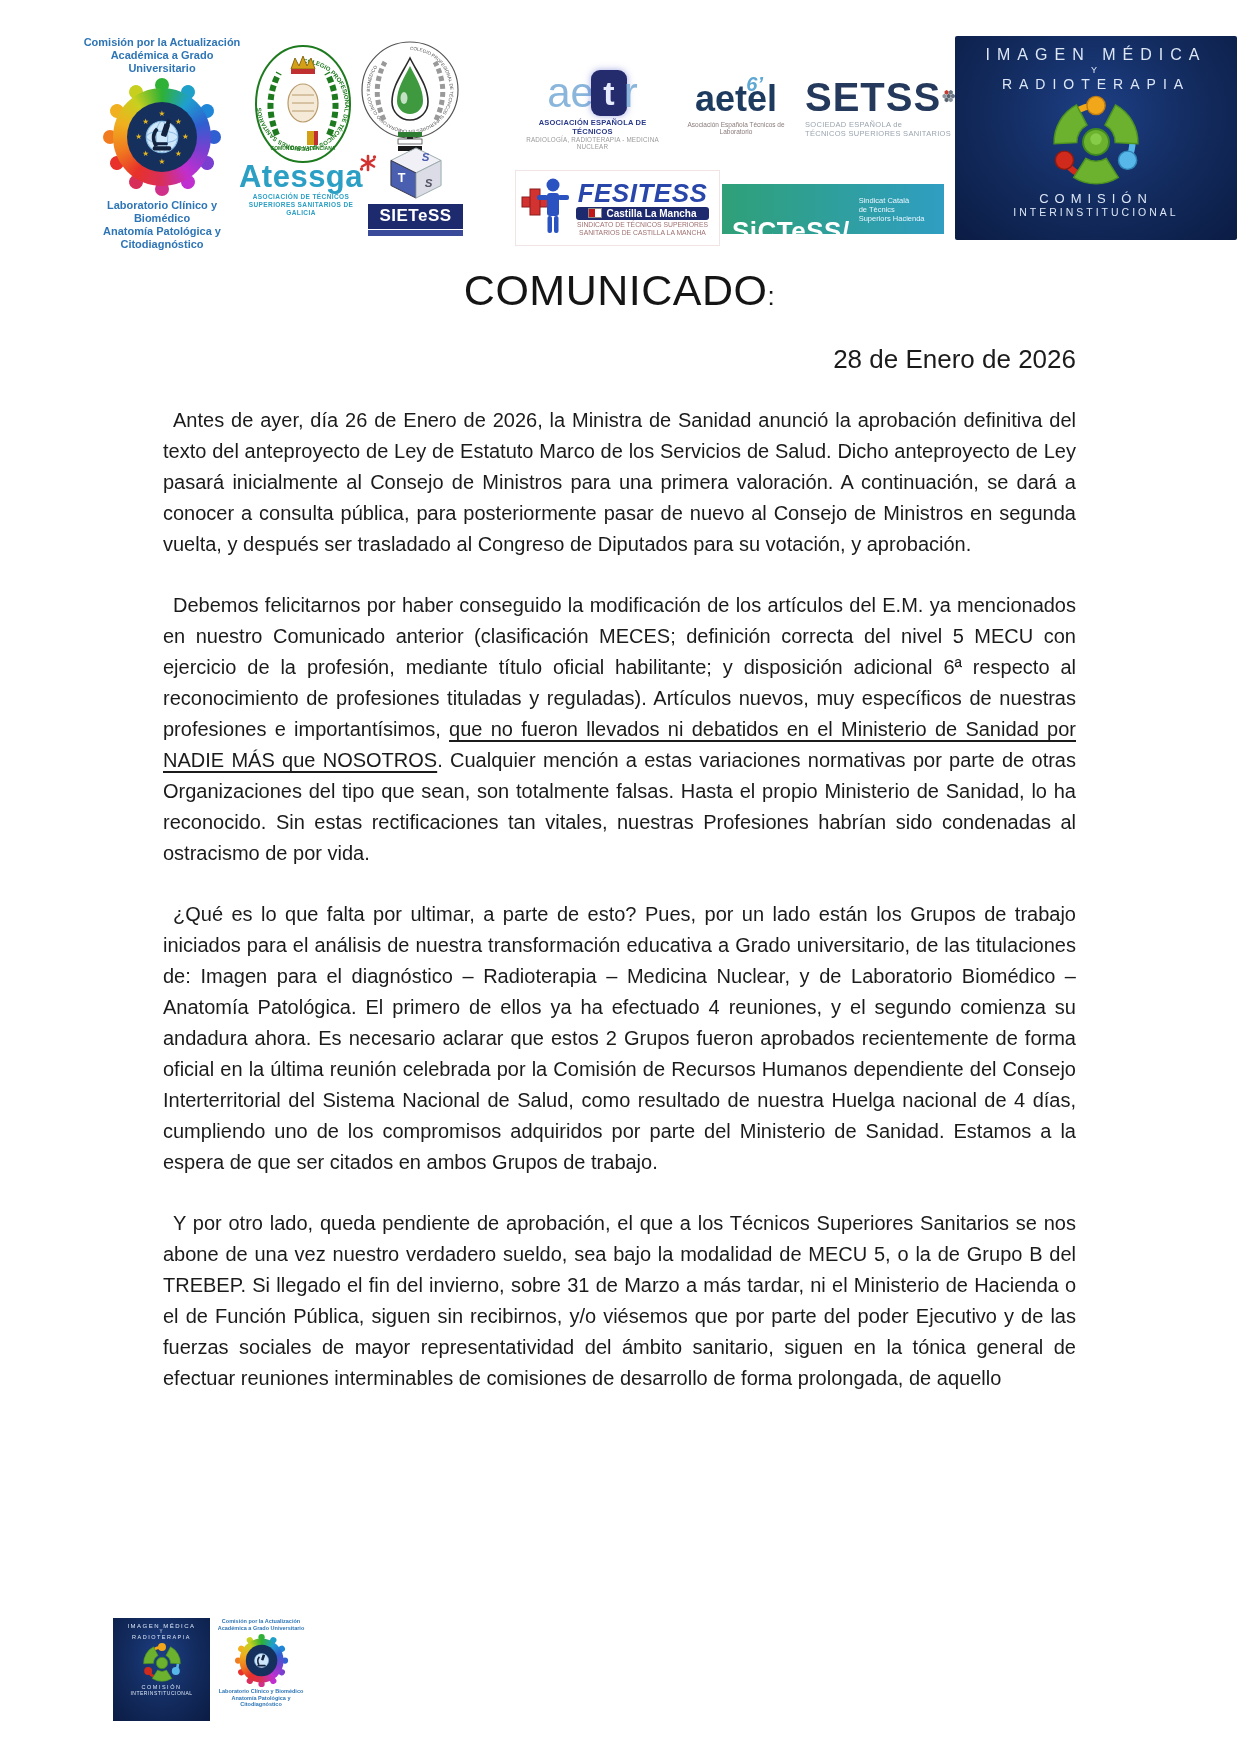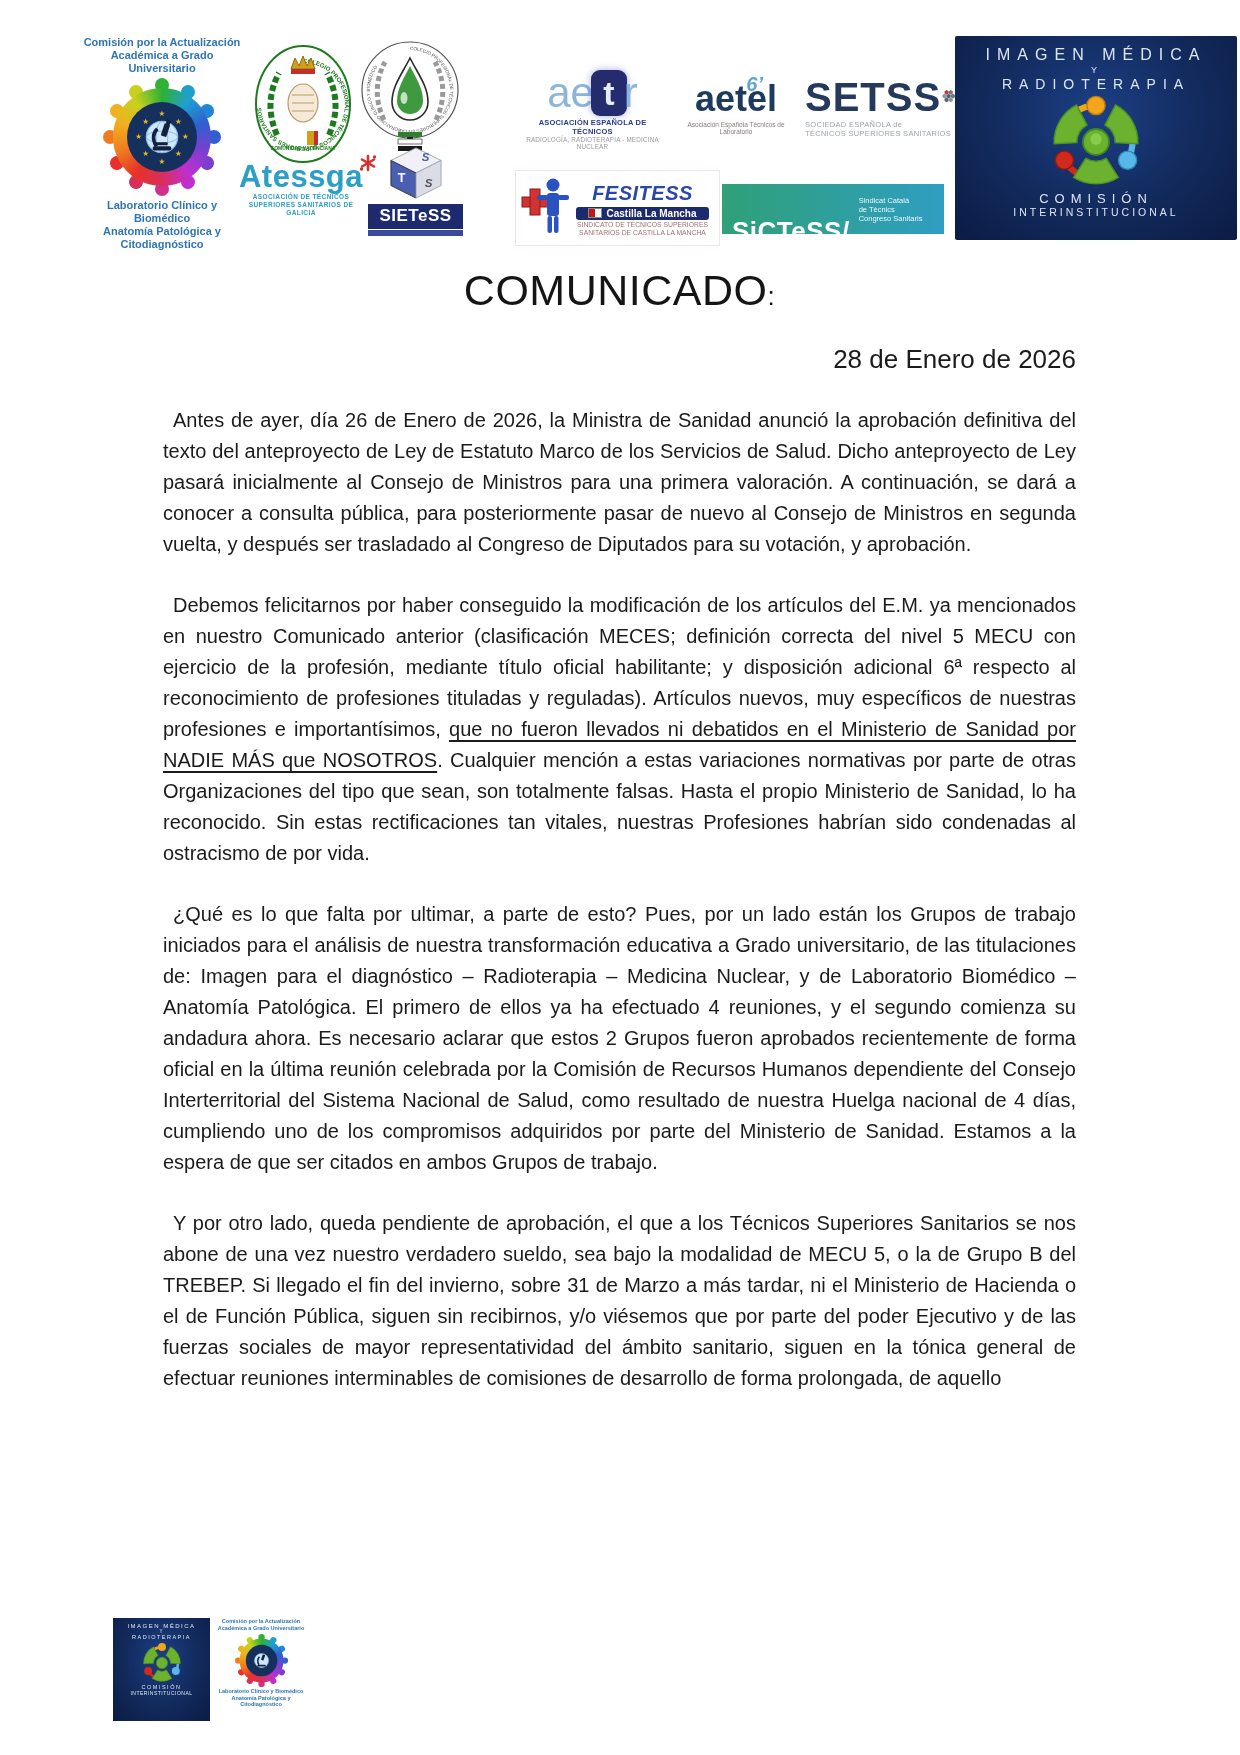--- a/index.html
+++ b/index.html
@@ -57,7 +57,7 @@
   
   .lg-fesitess{left:515px;top:170px;width:205px;height:76px;background:#fff;border:1px solid #f0e4e4;display:flex;align-items:center;padding:2px 4px;box-sizing:border-box;}
   .fes-right{flex:1;text-align:center;}
-  .fes-word{font-size:20px;font-weight:900;font-style:italic;color:#2946aa;line-height:26px;letter-spacing:0.5px;}
+  .fes-word{font-size:26px;font-weight:900;font-style:italic;color:#2946aa;line-height:26px;letter-spacing:0.5px;}
   .fes-band{background:#1d2a6e;border-radius:3px;color:#fff;font-size:10px;font-weight:700;display:flex;align-items:center;justify-content:center;gap:4px;padding:1px 3px;margin:1px 6px;}
   .clm-flag{display:inline-block;width:12px;height:8px;background:linear-gradient(90deg,#c01818 50%,#fff 50%);border:0.5px solid #888;}
   .fes-sub{font-size:6.8px;color:#a07070;line-height:8px;margin-top:1px;}

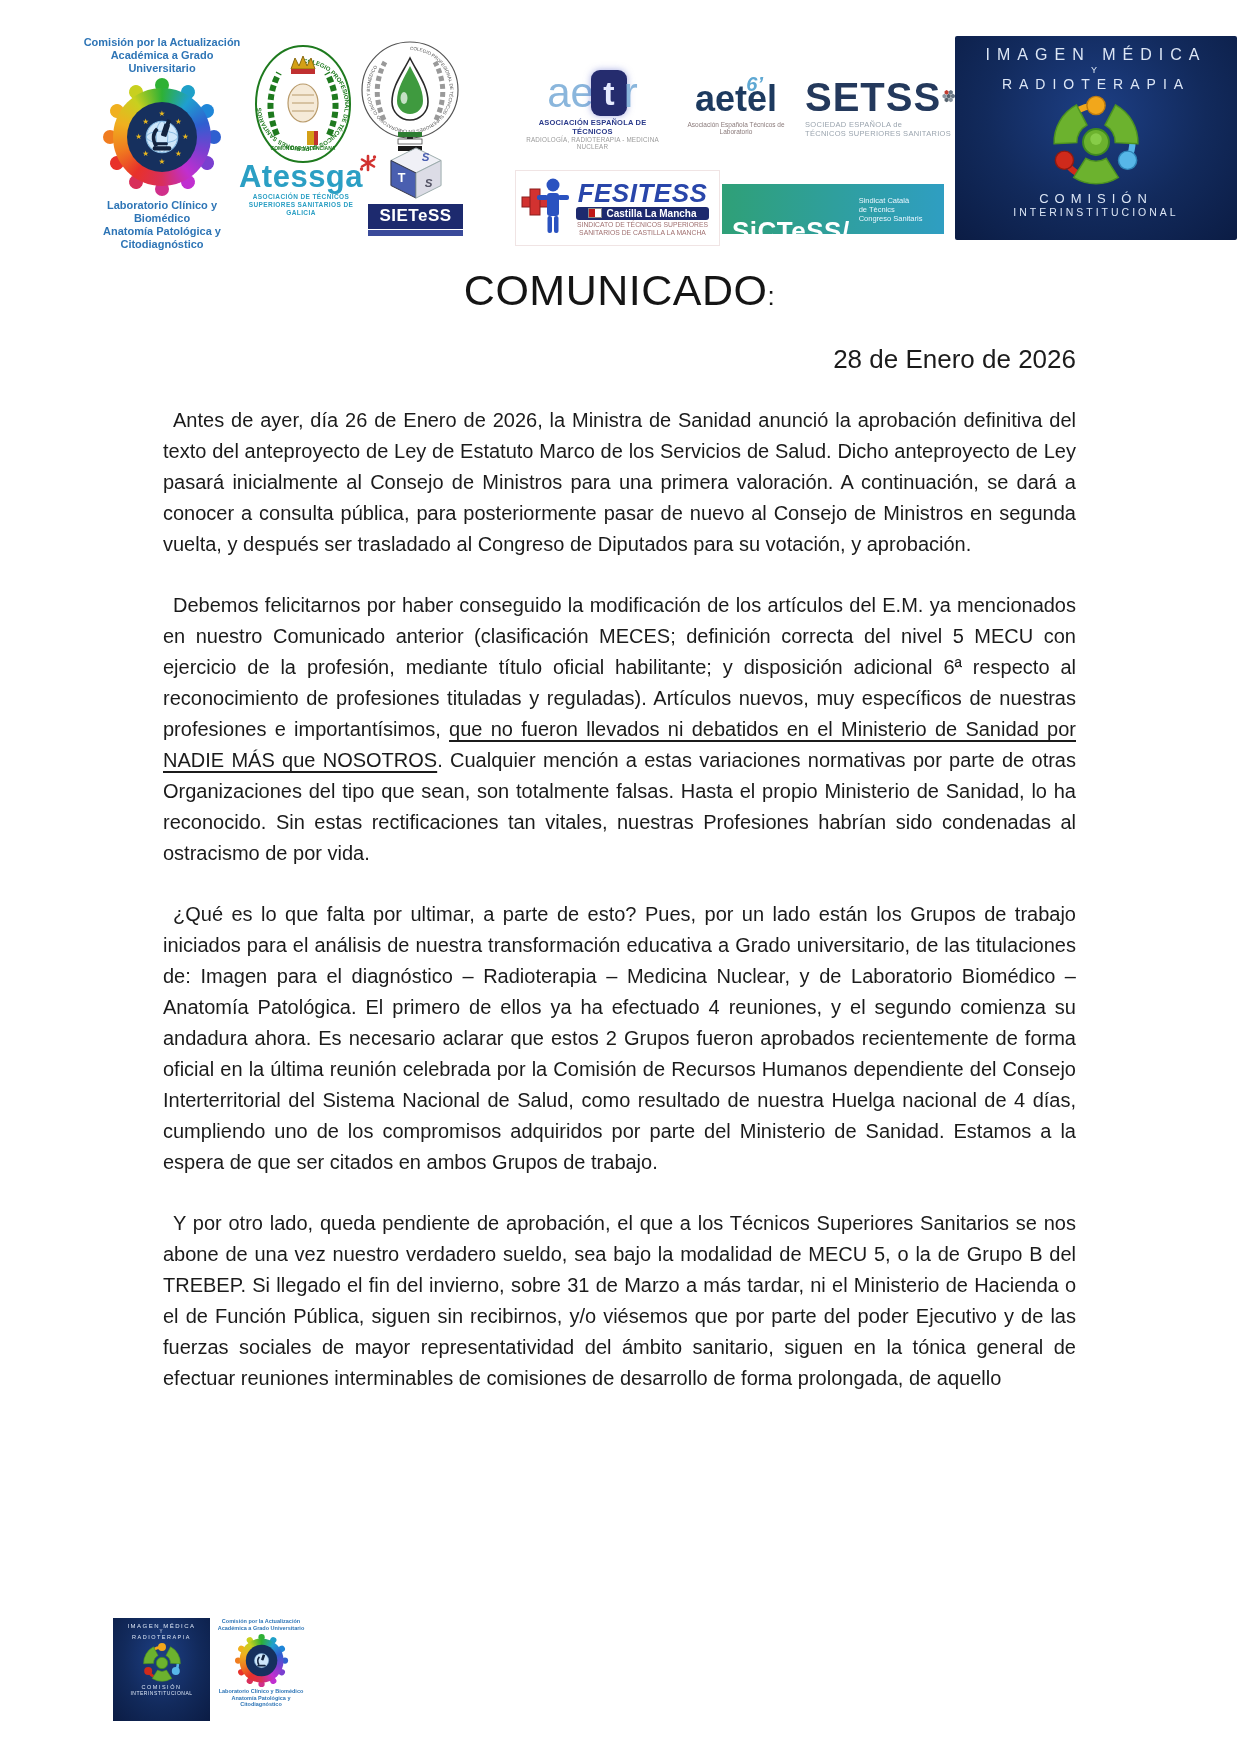--- a/index.html
+++ b/index.html
@@ -288,7 +288,7 @@
       <div class="sictess-sub">
         <span style="display:block">Sindicat Català</span>
         <span style="display:block">de Tècnics</span>
-        <span style="display:block">Congreso Sanitaris</span>
+        <span style="display:block">Superiors Hacienda</span>
       </div>
     </div>
 

